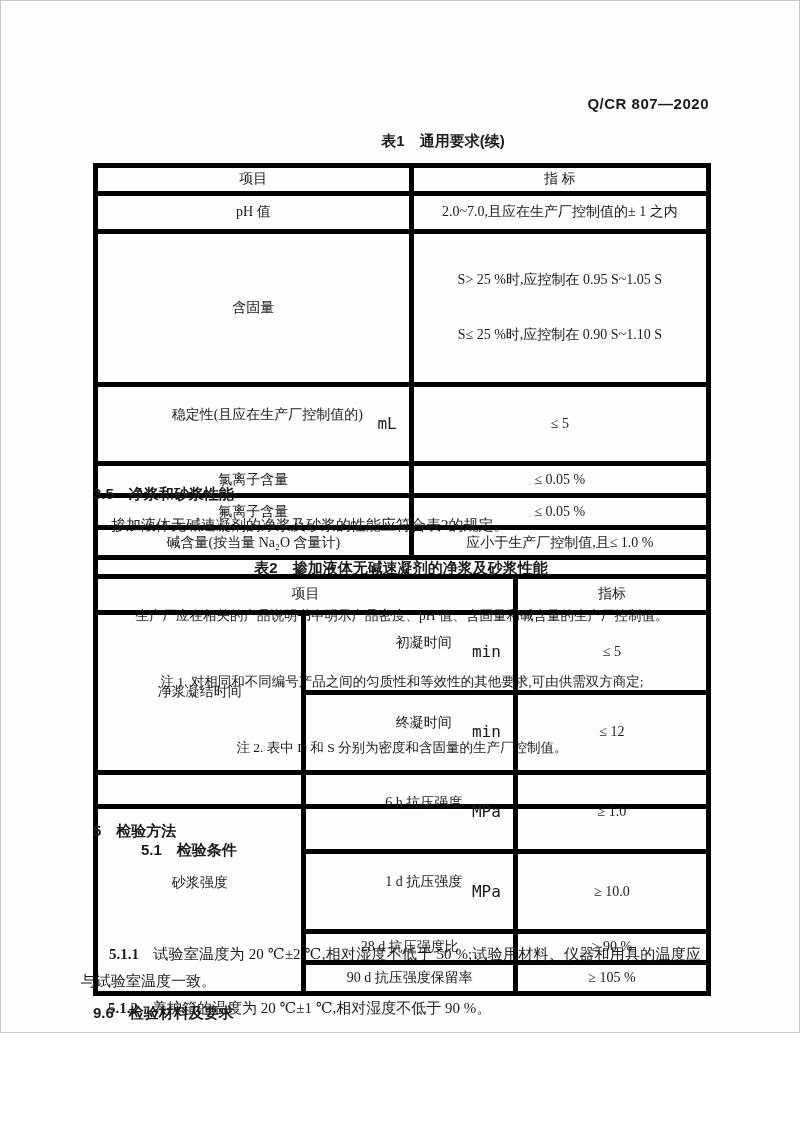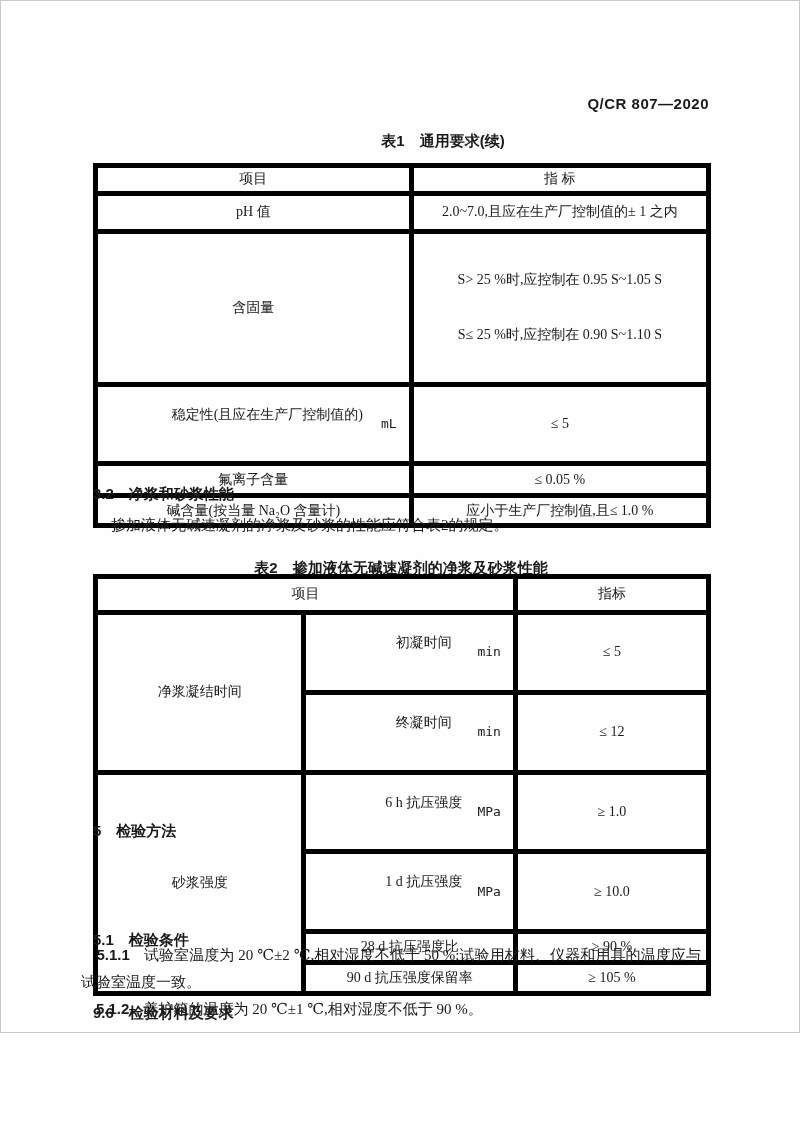--- a/index.html
+++ b/index.html
@@ -51,7 +51,7 @@
   td.with-unit .unit {
     position:absolute; right:12px; top:50%; transform:translateY(-50%);
     font-family:"DejaVu Sans Mono","Liberation Mono",monospace;
-    font-size:13px;
+    font-size:16px;
   }
   td.notes-cell {
     text-align:left; padding:6px 8px 5px 6px;

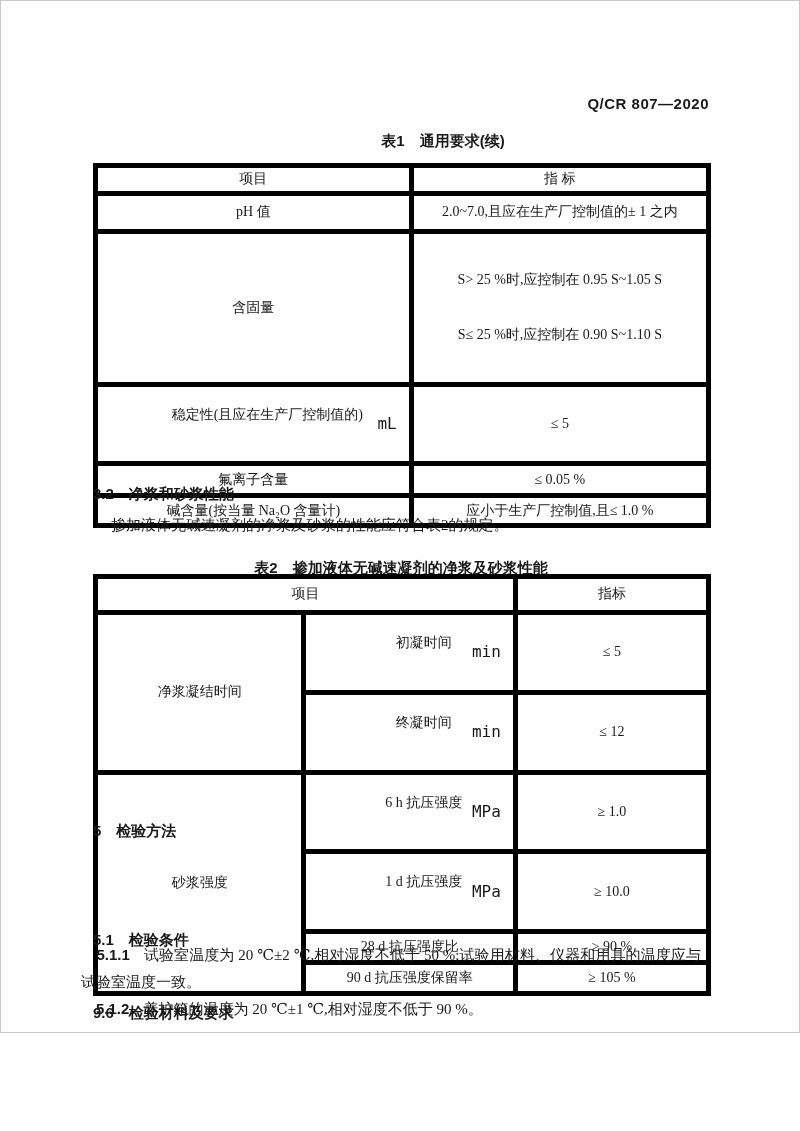--- a/index.html
+++ b/index.html
@@ -114,6 +114,10 @@
       <td>≤ 5</td>
     </tr>
     <tr class="h32">
+      <td>氯离子含量</td>
+      <td>≤ 0.05 %</td>
+    </tr>
+    <tr class="h32">
       <td>氟离子含量</td>
       <td>≤ 0.05 %</td>
     </tr>

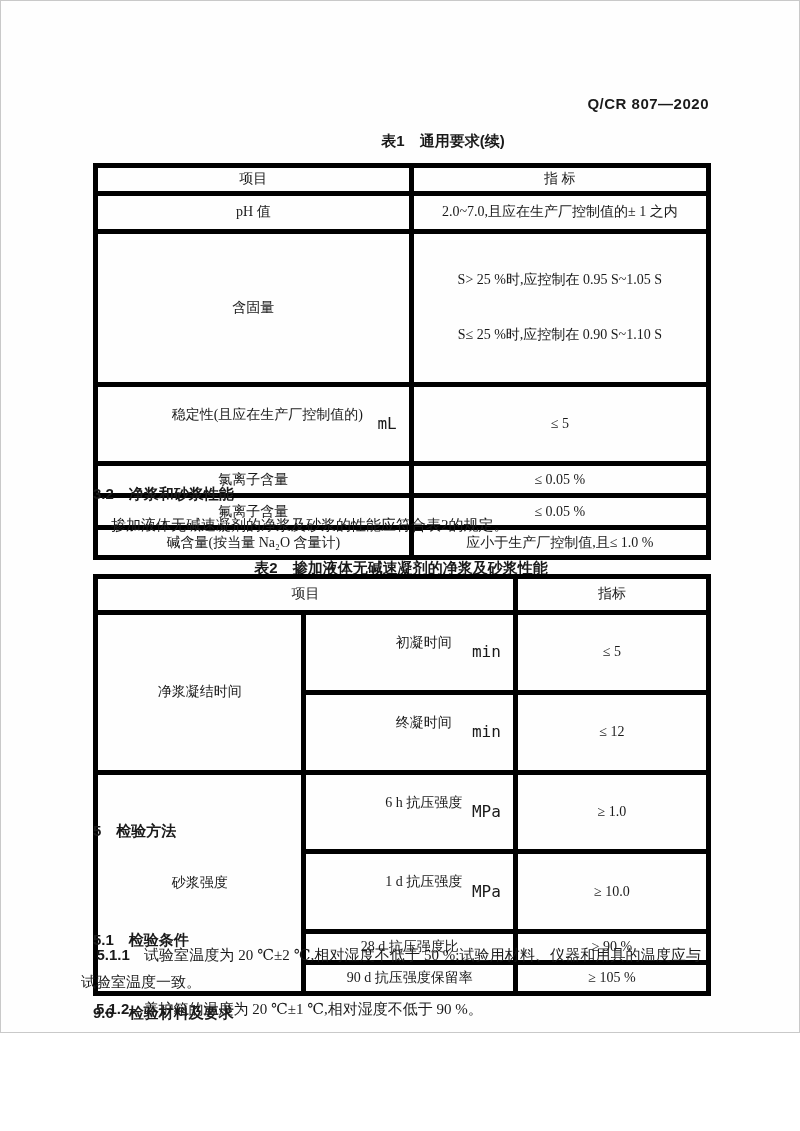--- a/index.html
+++ b/index.html
@@ -128,7 +128,7 @@
   </tbody>
     </table>
 
-  <div class="abs heading h42s">3.2　净浆和砂浆性能</div>
+  <div class="abs heading h42s">3.5　净浆和砂浆性能</div>
   <div class="abs para p42">掺加液体无碱速凝剂的净浆及砂浆的性能应符合表2的规定。</div>
 
   <div class="abs tbl-title t2-title">表2　掺加液体无碱速凝剂的净浆及砂浆性能</div>

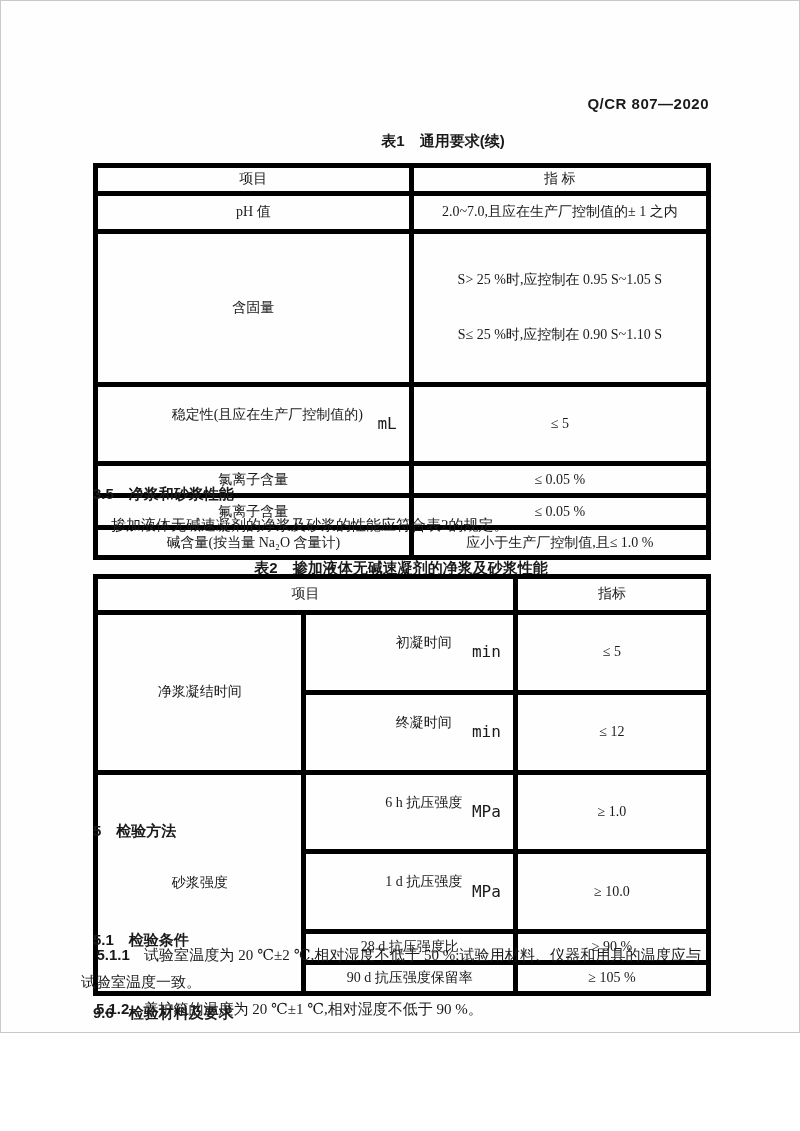--- a/index.html
+++ b/index.html
@@ -125,6 +125,13 @@
       <td>碱含量(按当量 Na₂O 含量计)</td>
       <td>应小于生产厂控制值,且≤ 1.0 %</td>
     </tr>
+    <tr>
+      <td class="notes-cell" colspan="2">
+        <div>生产厂应在相关的产品说明书中明示产品密度、pH 值、含固量和碱含量的生产厂控制值。</div>
+        <div>注 1. 对相同和不同编号产品之间的匀质性和等效性的其他要求,可由供需双方商定;</div>
+        <div>注 2. 表中 D 和 S 分别为密度和含固量的生产厂控制值。</div>
+      </td>
+    </tr>
   </tbody>
     </table>
 

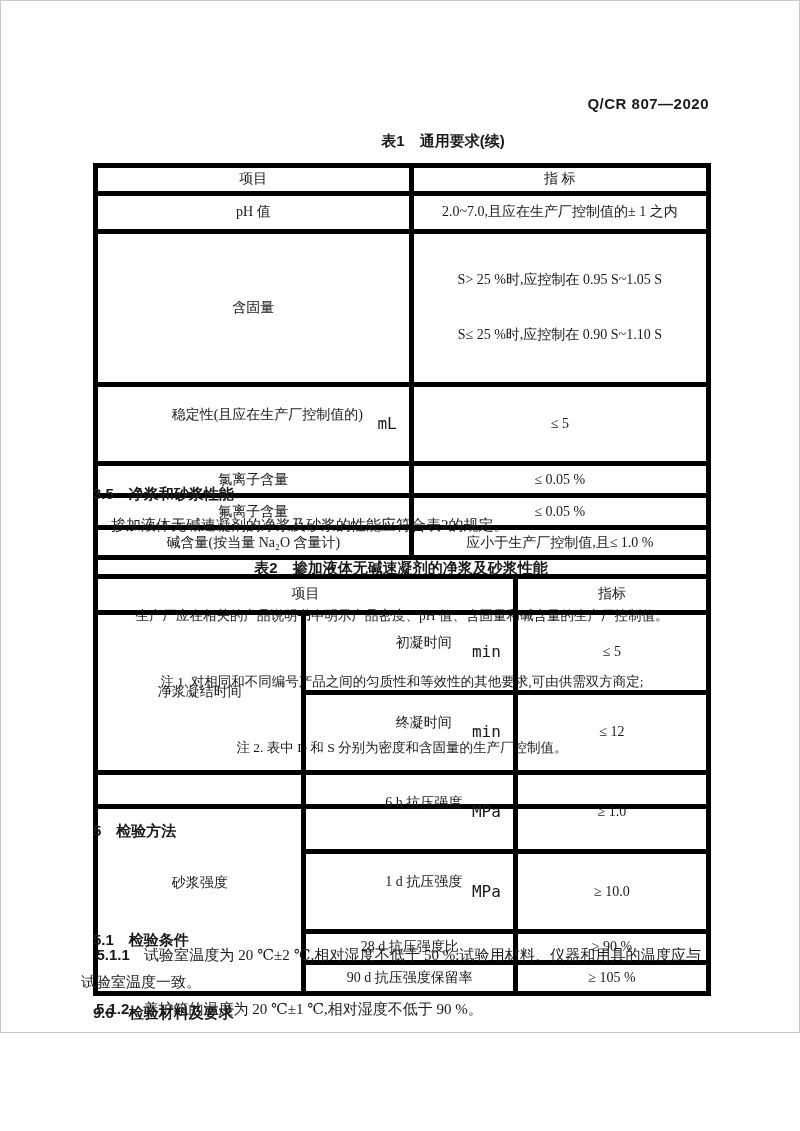--- a/index.html
+++ b/index.html
@@ -62,7 +62,7 @@
     font-family:"Liberation Sans","DejaVu Sans",sans-serif;
     font-weight:bold; font-size:15px; white-space:pre-wrap;
   }
-  .h42s { top:484px; } .h5 { top:821px; } .h51 { top:930px; } .h52 { top:1003px; }
+  .h42s { top:484px; } .h5 { top:821px; } .h51 { top:840px;margin-left:48px; } .h52 { top:1003px; }
   .para {
     left:80px; width:620px;
     font-size:15px; line-height:27px;

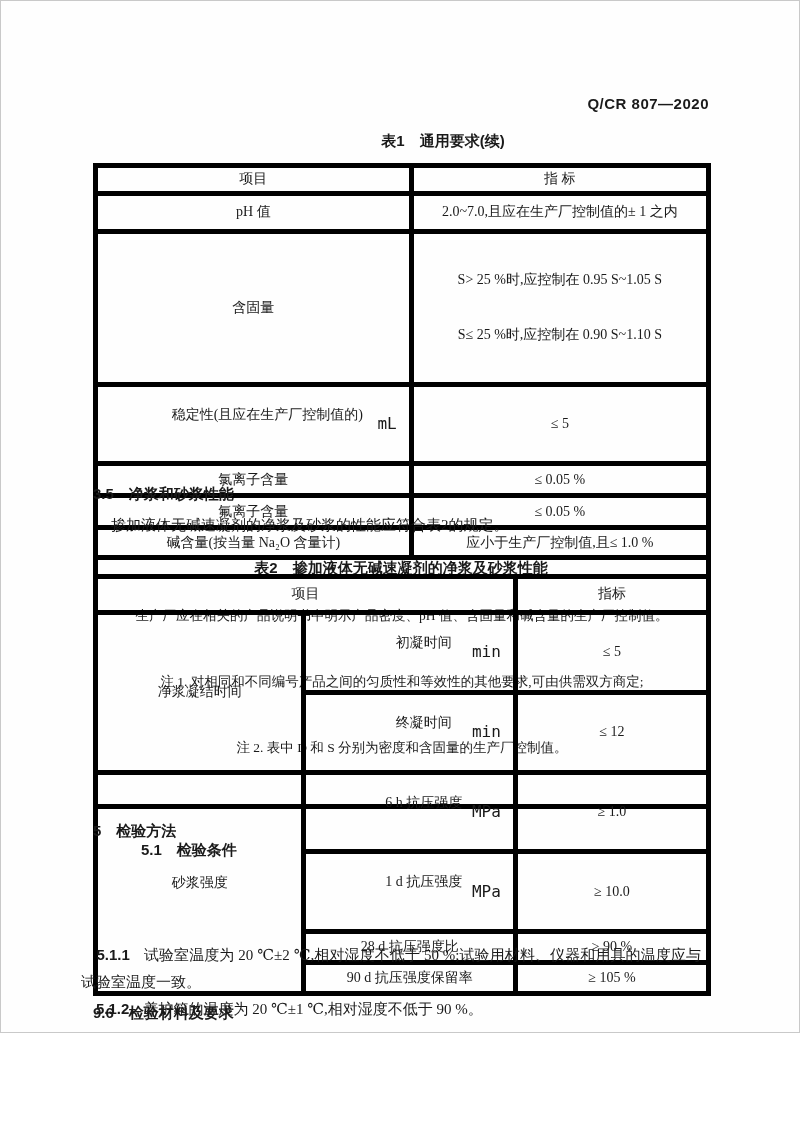--- a/index.html
+++ b/index.html
@@ -71,8 +71,8 @@
   .p42 { top:511px; text-indent:2em; }
   .p511 { top:913px; } .p512 { top:967px; }
   .clause-num {
-    font-family:Liberation Sans, sans-serif;
-    font-weight:bold; margin-right:14px;
+    font-family:Liberation Serif, serif;
+    font-weight:bold; margin-right:14px;margin-left:12px;
   }
   .page-number { left:105px; top:1038px; font-size:14px; }
 </style>

